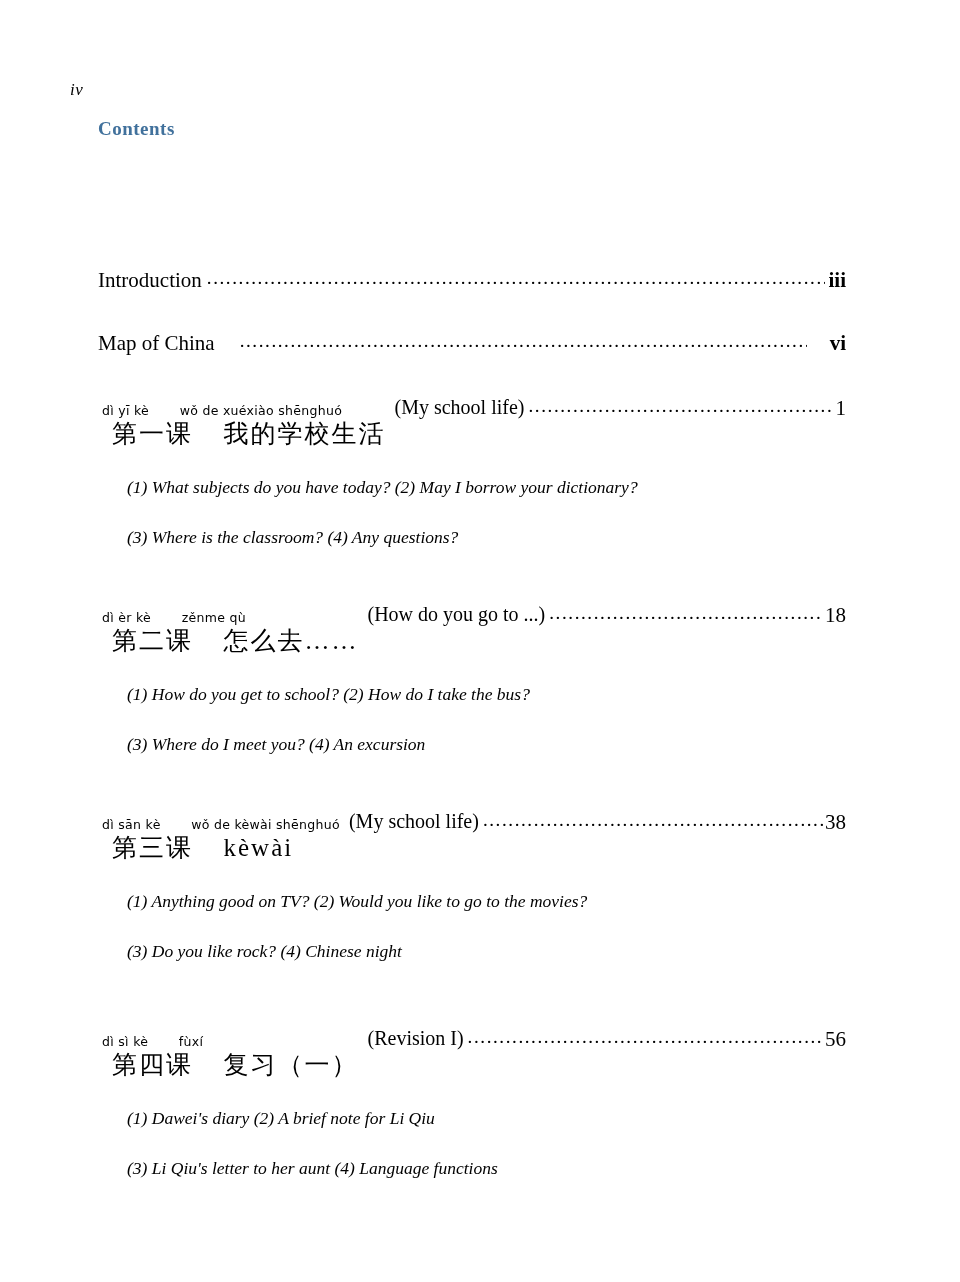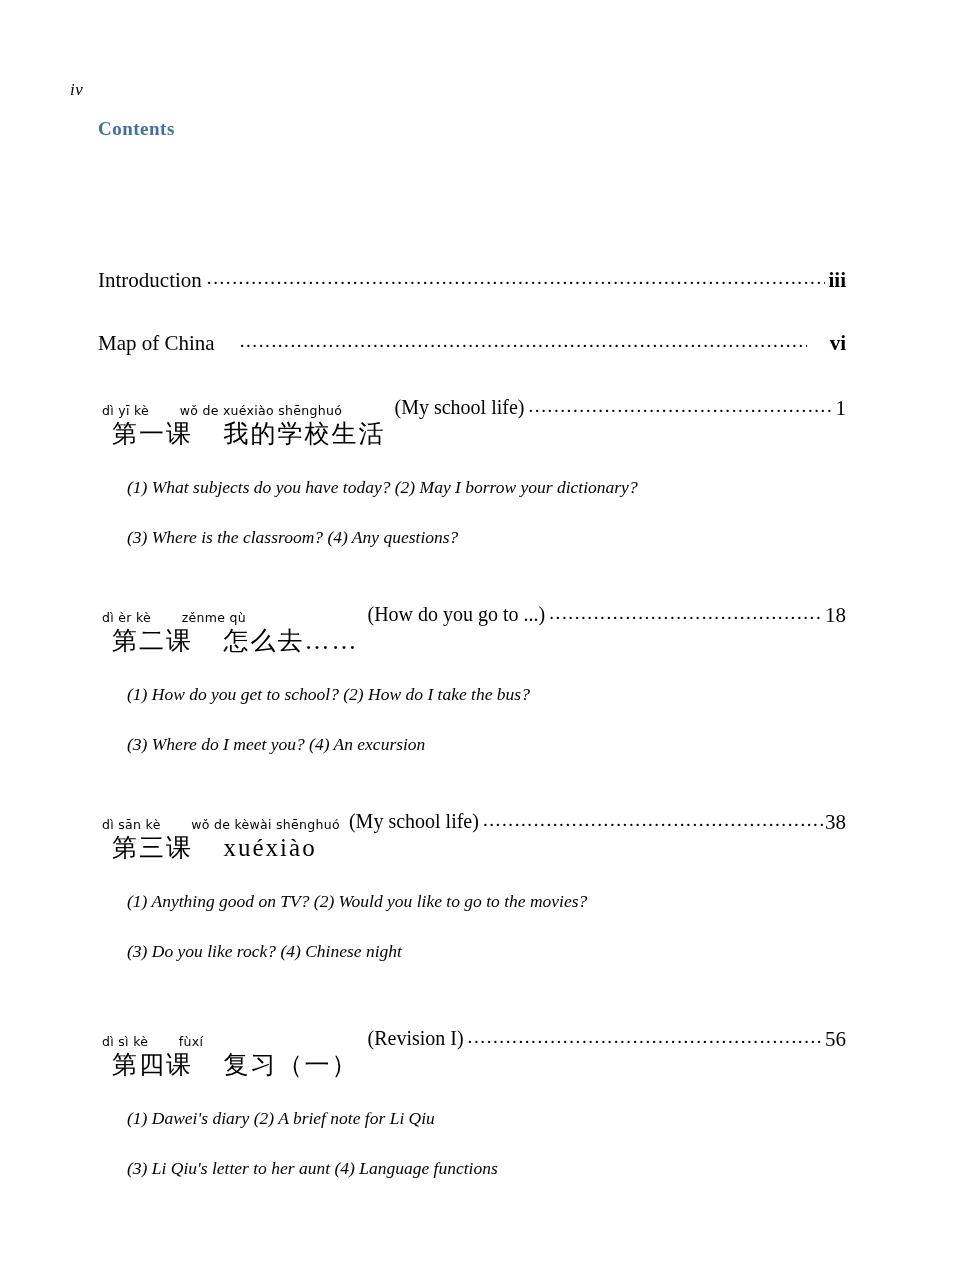--- a/index.html
+++ b/index.html
@@ -236,7 +236,7 @@
           <span class="hanzi-row">
             <span class="h-seg">第三课</span>
             <span class="h-gap"></span>
-            <span class="h-seg">xuéxiào</span>
+            <span class="h-seg">kèwài</span>
           </span>
         </span>
         <span class="entitle">(My school life)</span>

